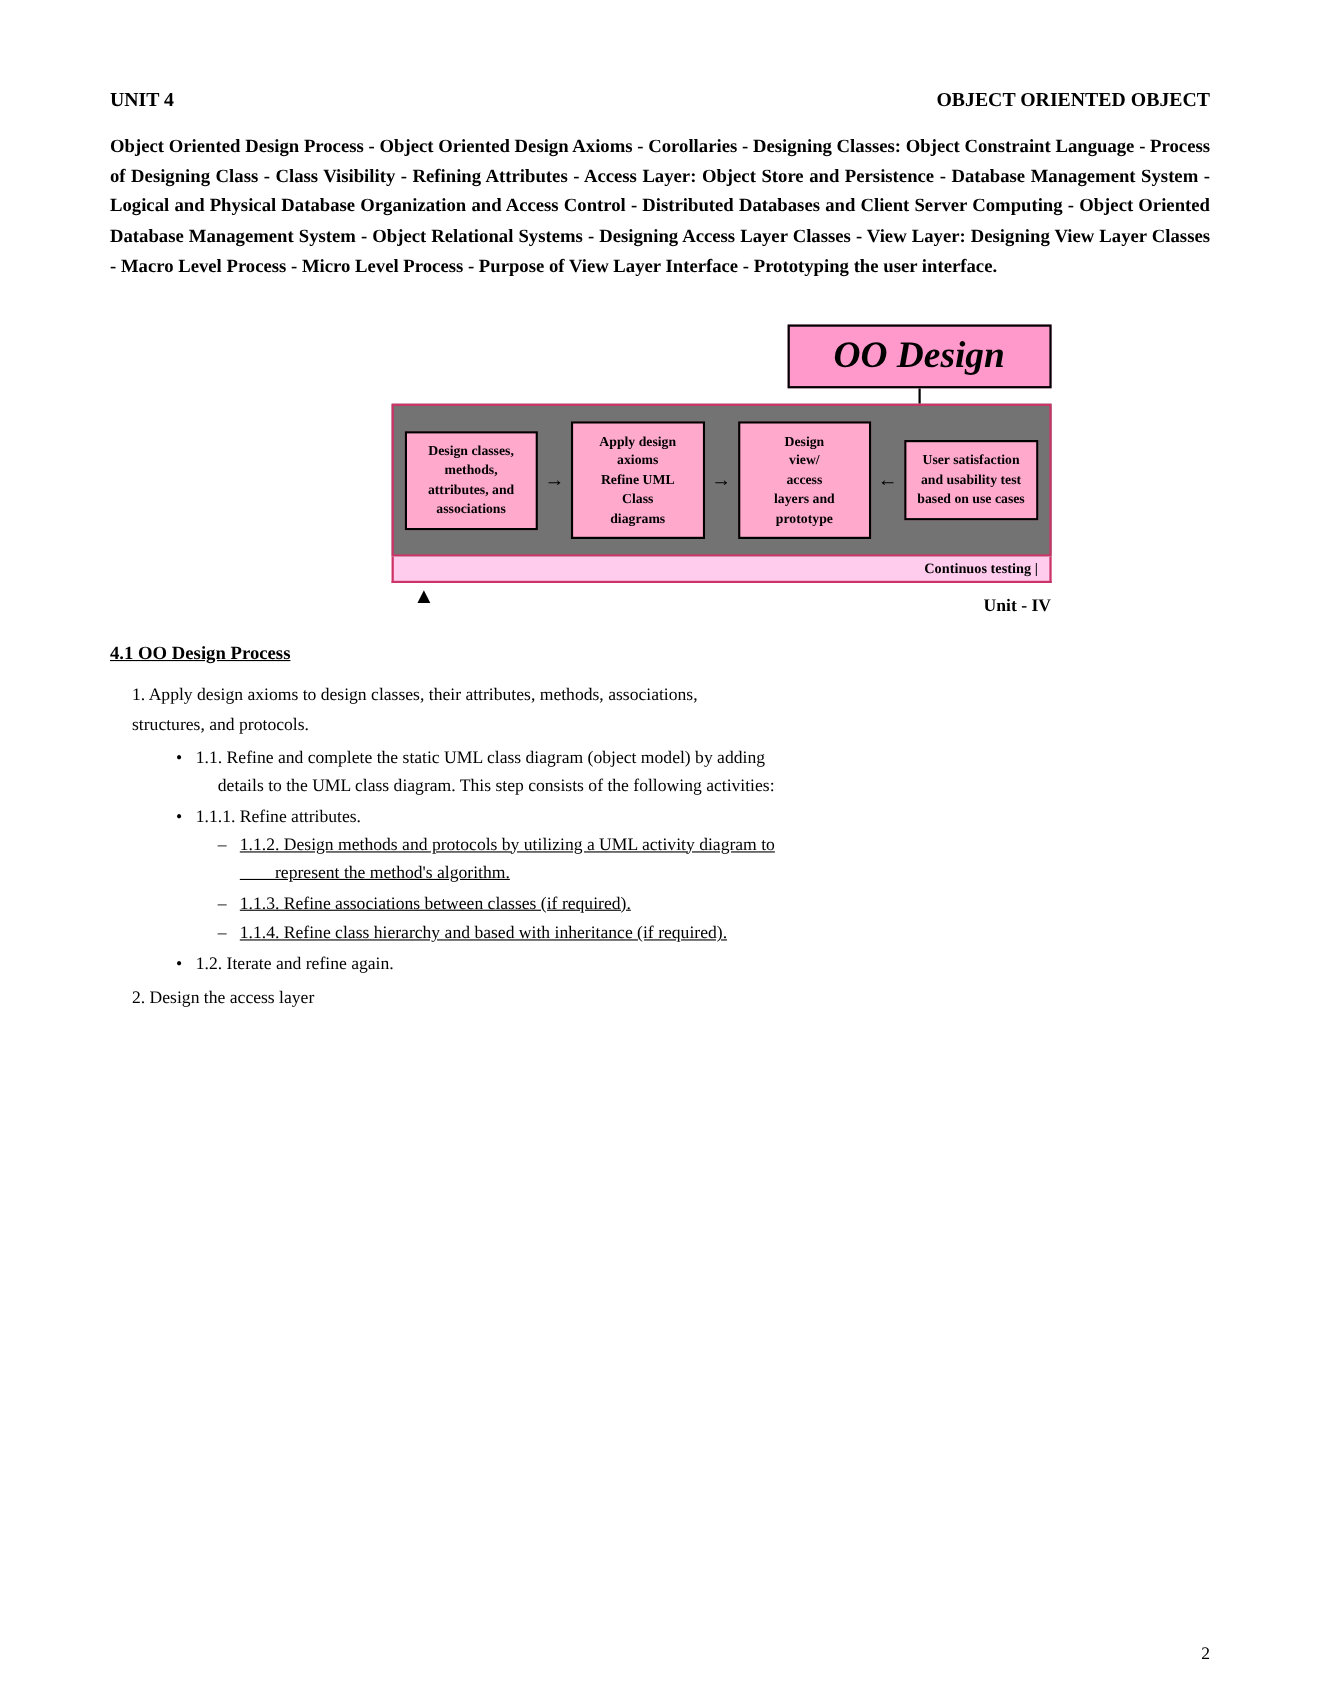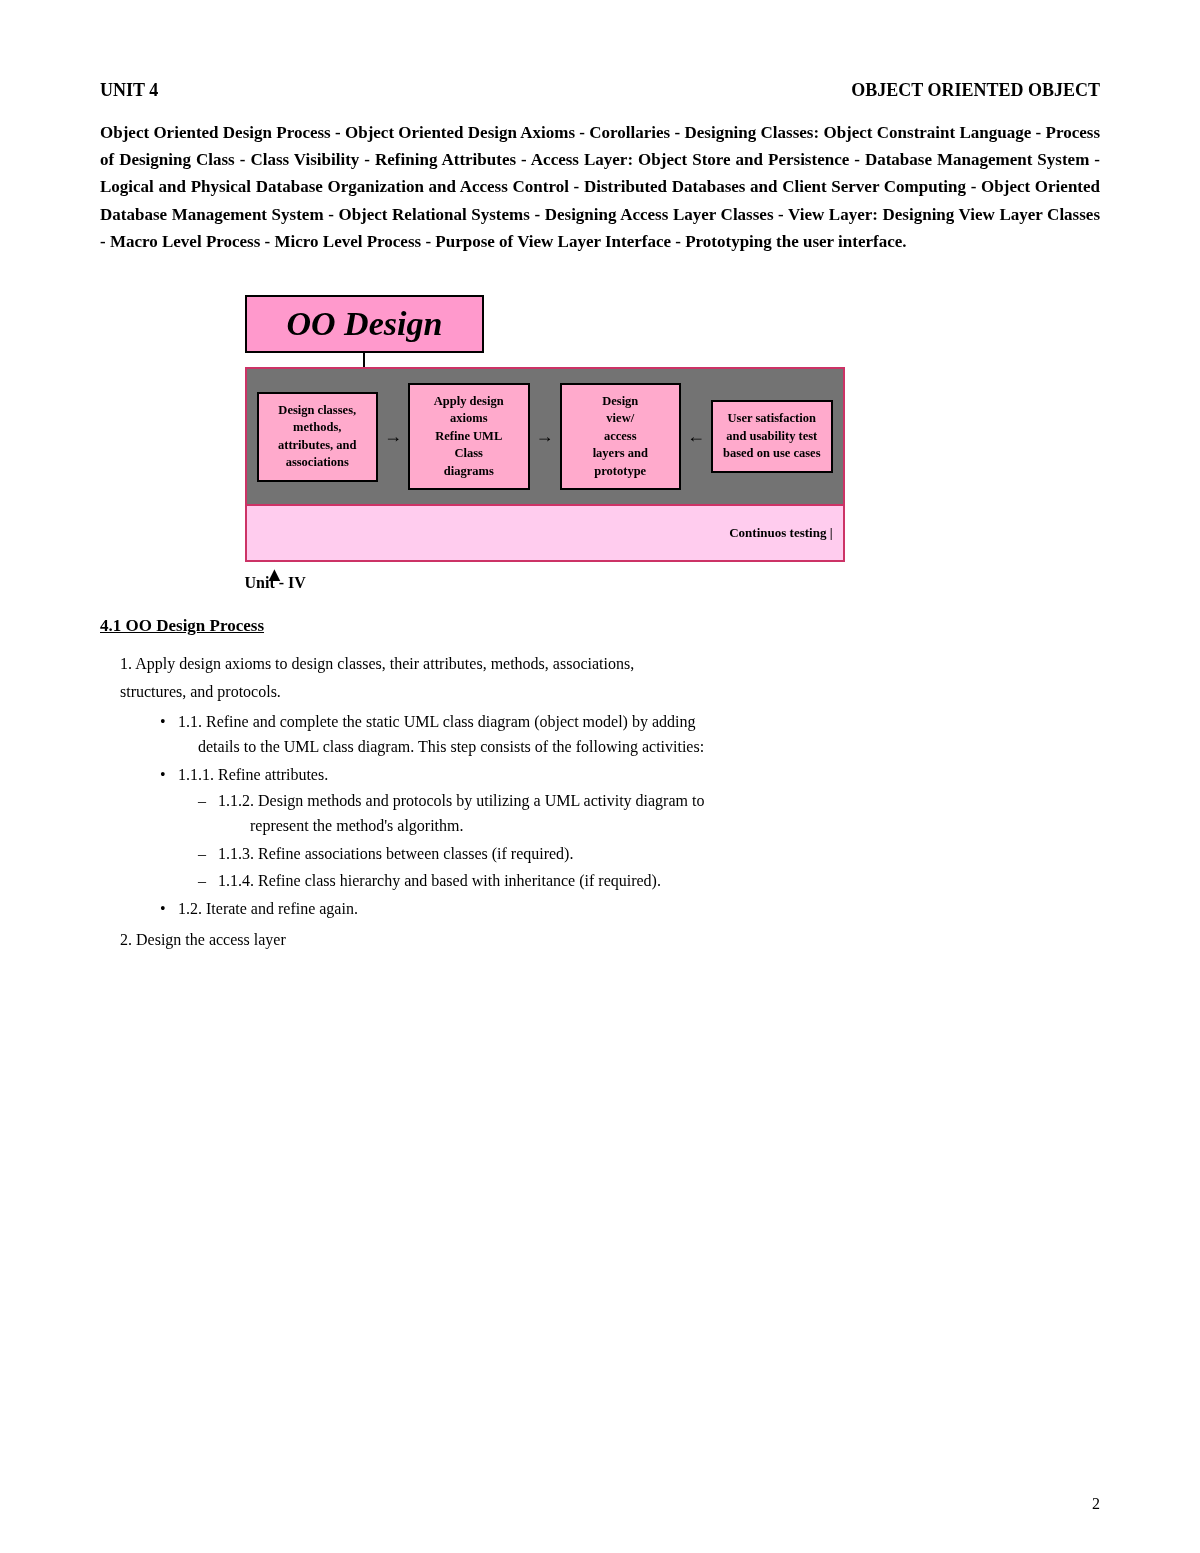--- a/index.html
+++ b/index.html
@@ -128,7 +128,7 @@
     .diagram-inner {
       display: flex;
       flex-direction: column;
-      align-items: flex-start;
+      align-items: flex-end;
       width: 711px;
     }
 

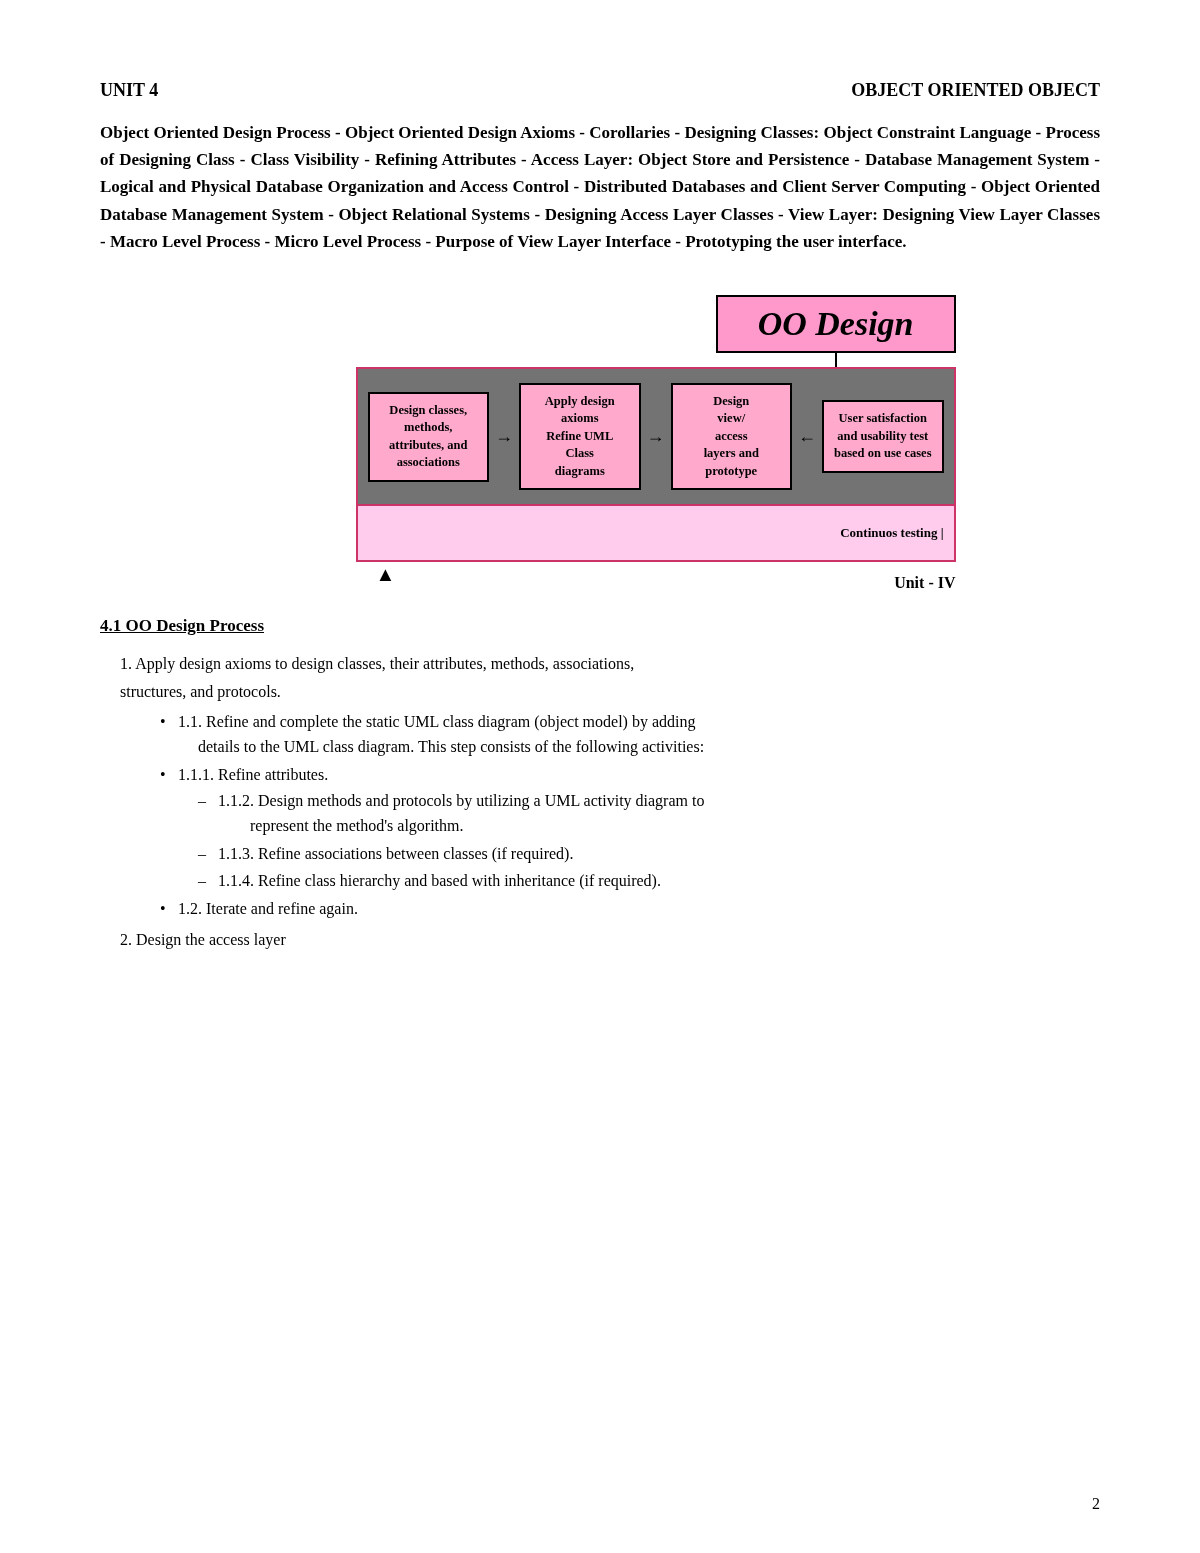--- a/index.html
+++ b/index.html
@@ -183,7 +183,7 @@
       border: 2px solid #cc3366;
       border-top: none;
       justify-content: flex-end;
-      padding: 19px 10px;
+      padding: 3px 10px;
       font-size: 13px;
       font-weight: bold;
       position: relative;

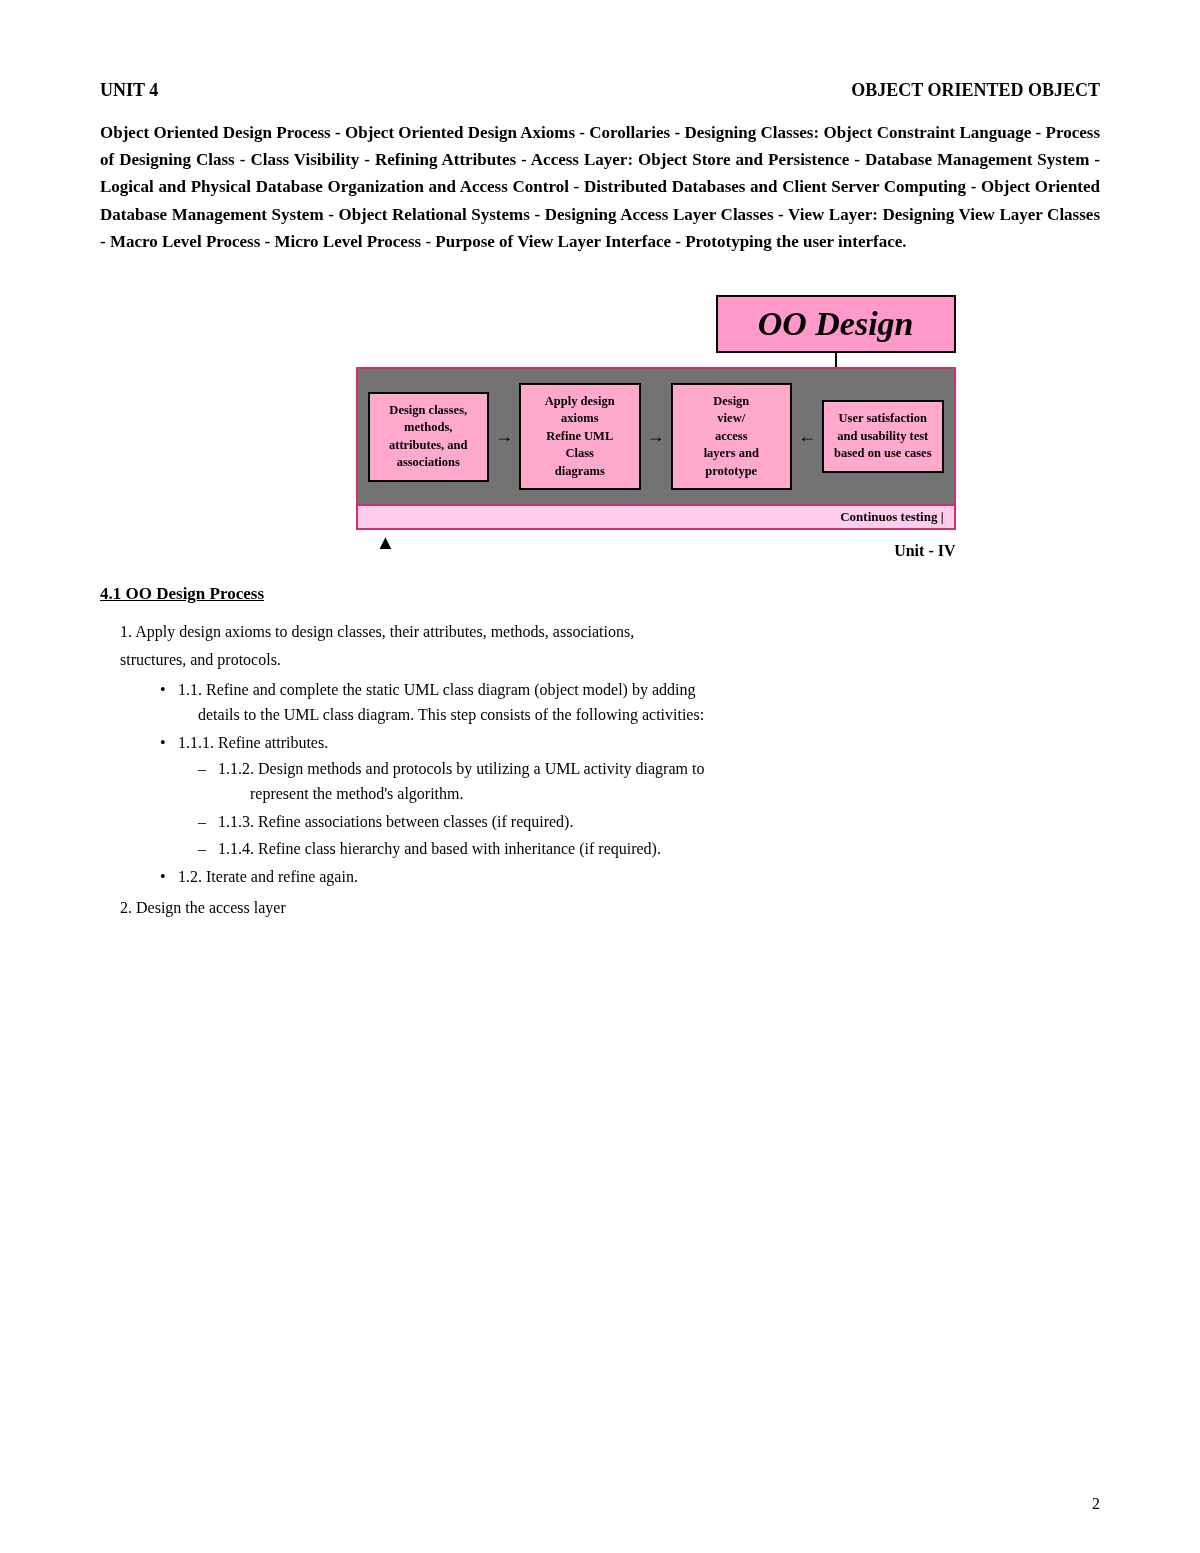--- a/index.html
+++ b/index.html
@@ -102,6 +102,7 @@
     .sub-bullet-list {
       list-style: none;
       margin-left: 20px;
+      text-decoration: underline;
     }
 
     .sub-bullet-list li {

